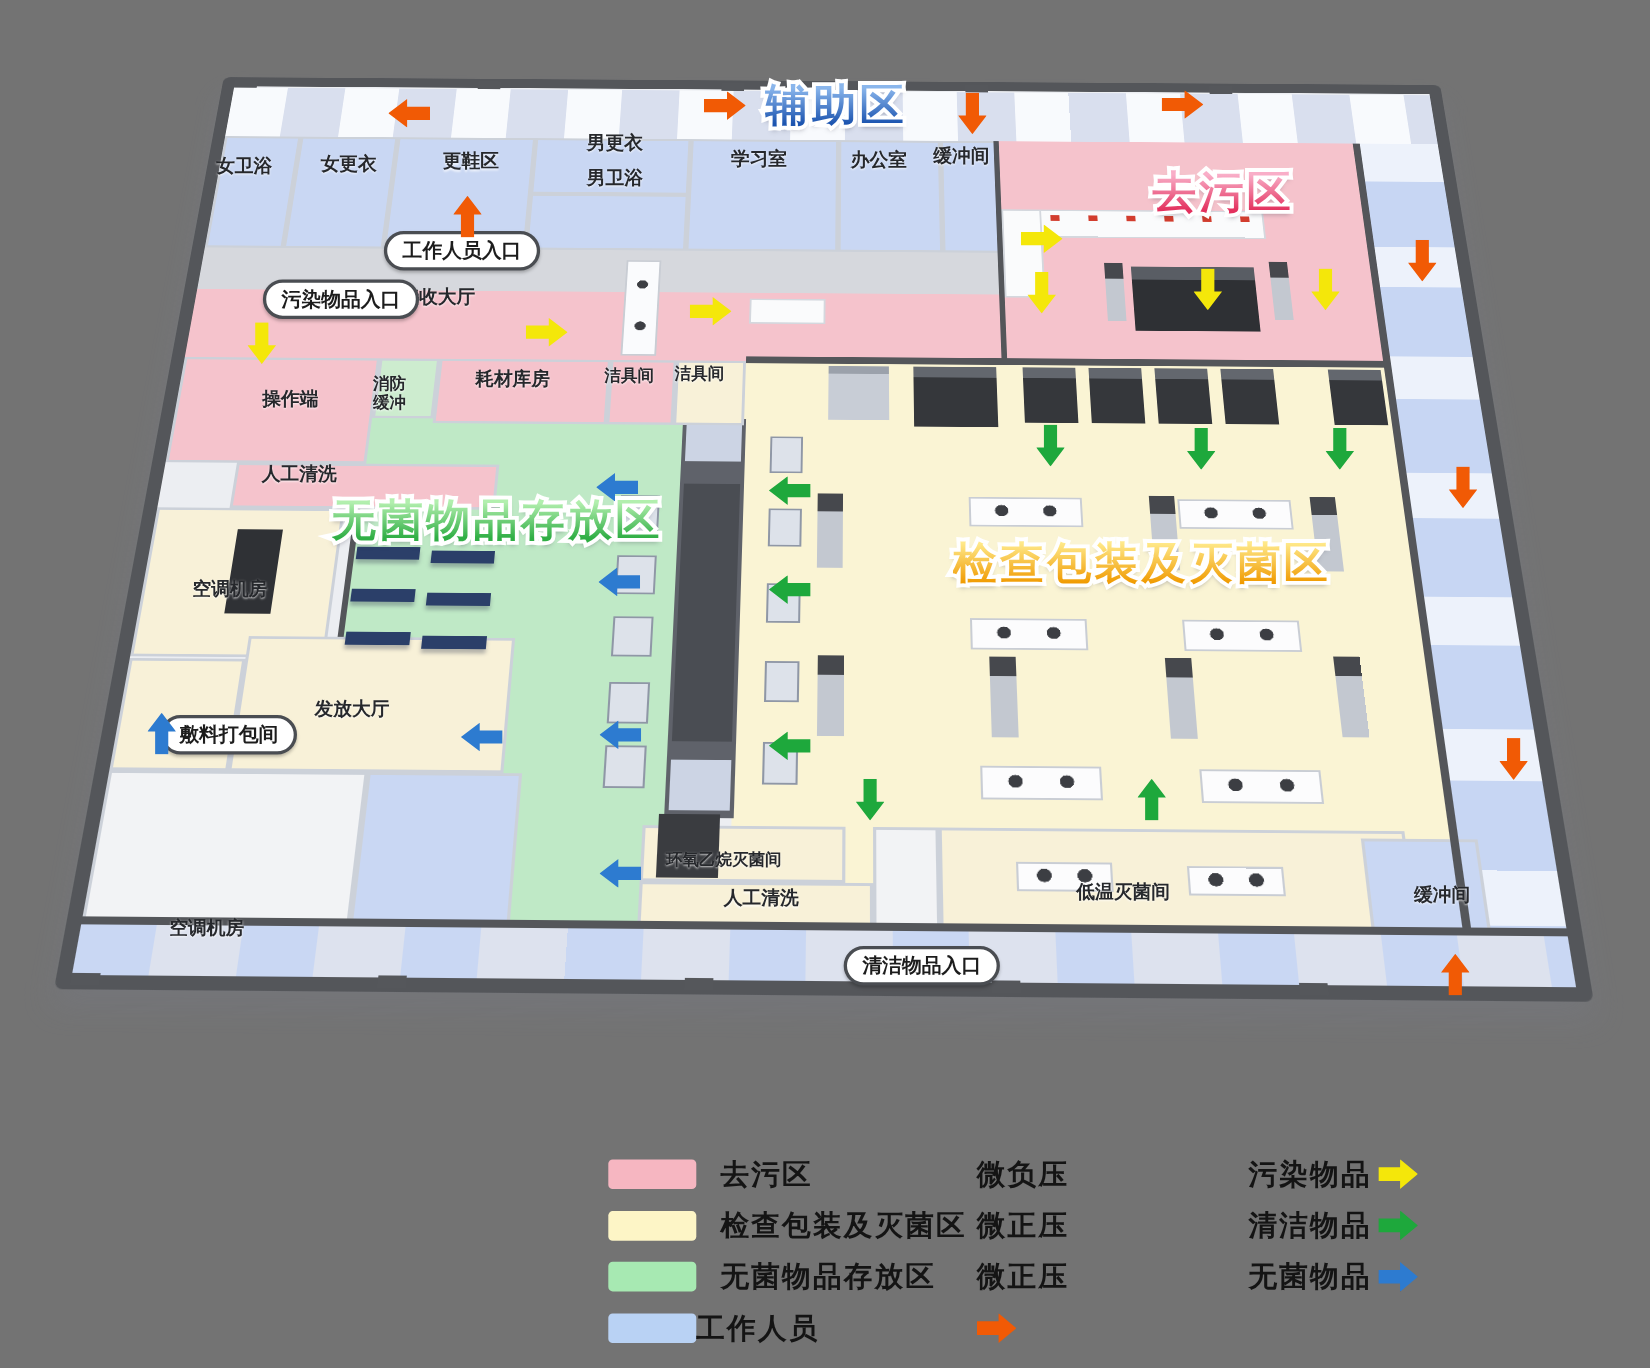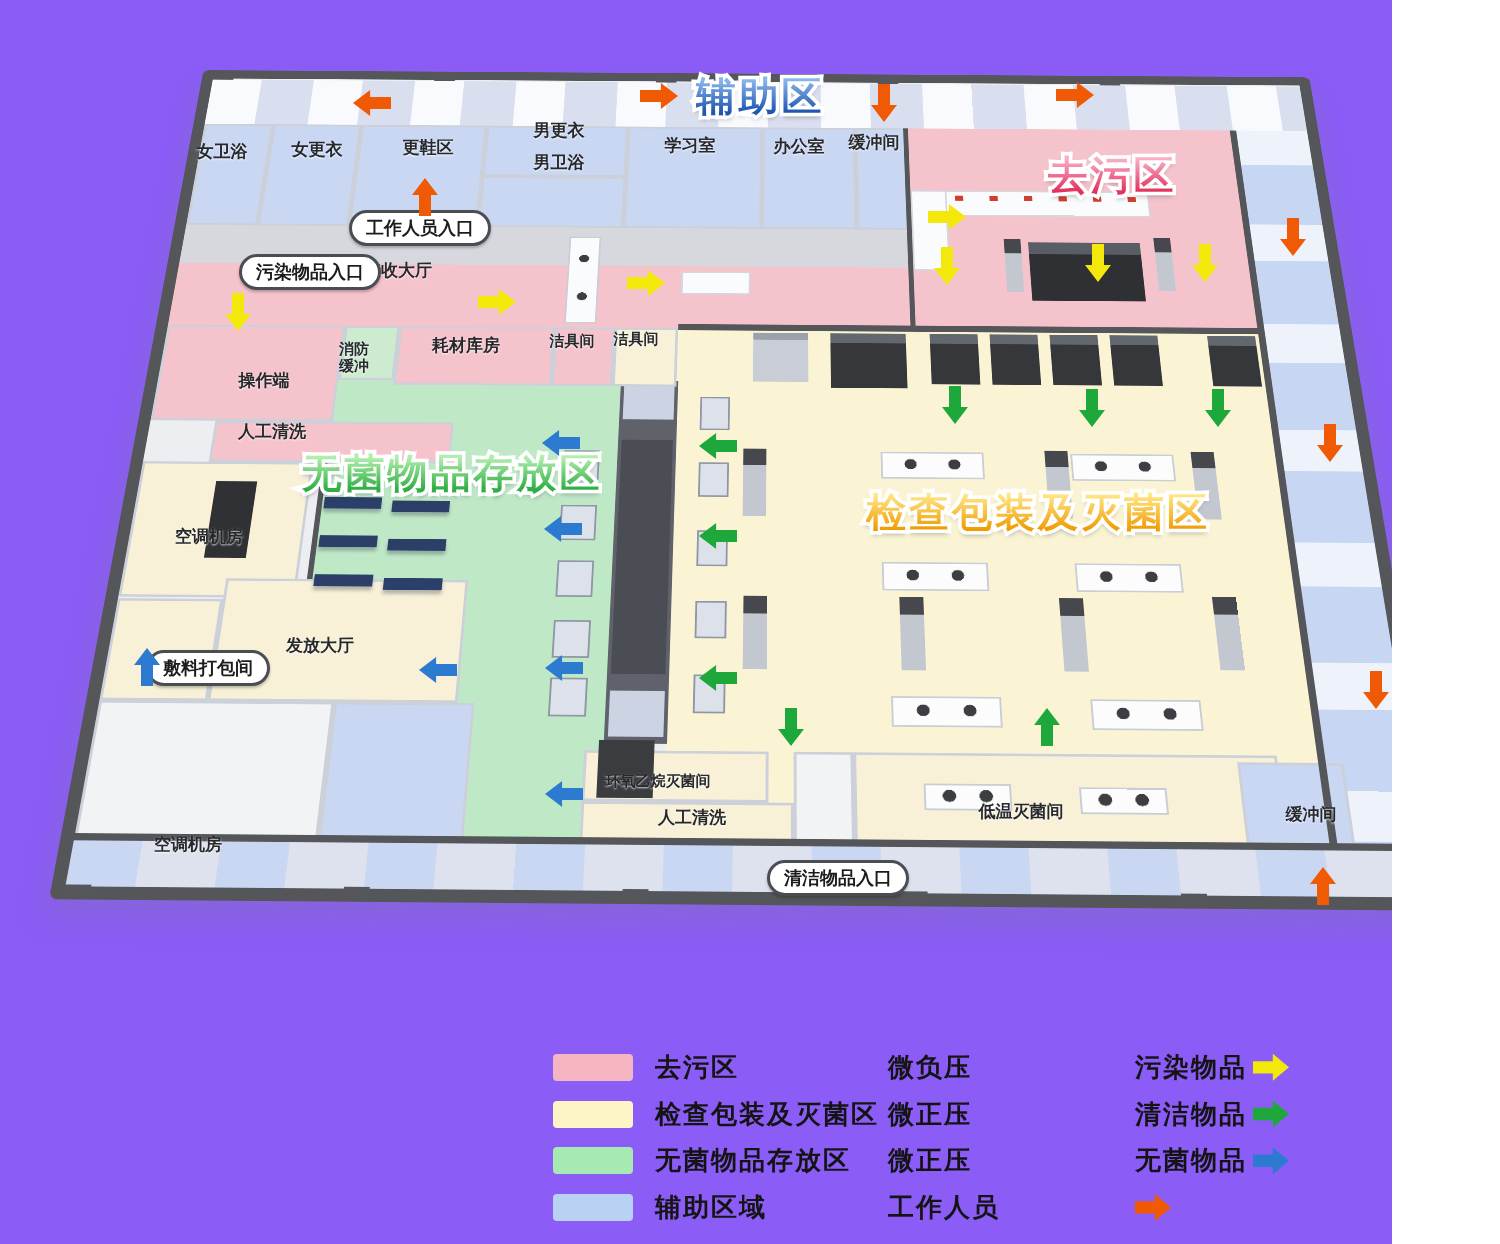--- a/index.html
+++ b/index.html
@@ -3,7 +3,7 @@
 <meta charset="utf-8">
 <style>
   html,body{margin:0;padding:0;background:#ffffff;}
-  .scene{position:relative;width:1392px;height:1244px;background:#8b5cf6;overflow:hidden;
+  .scene{position:relative;width:1500px;height:1244px;background:#737373;overflow:hidden;
          font-family:"DejaVu Sans","Liberation Sans",sans-serif;}
   
   .plan{position:absolute;left:48px;top:-215px;width:1400px;height:1120px;

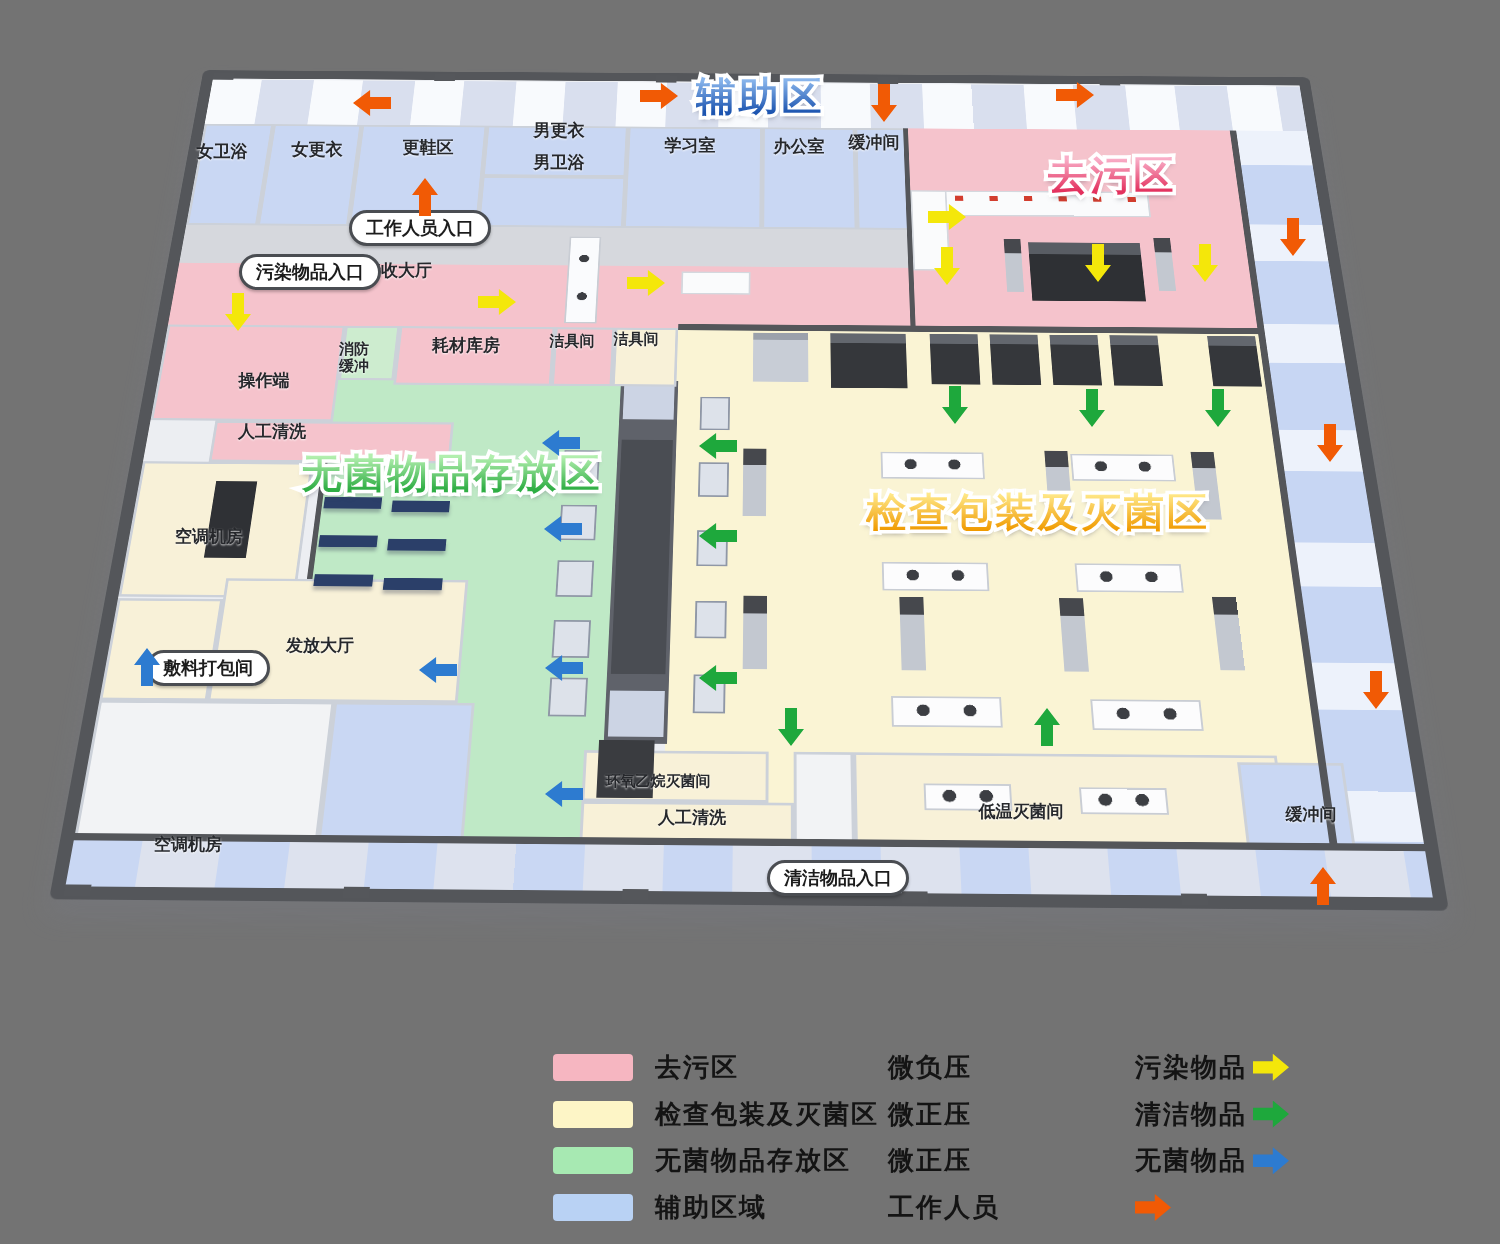--- a/index.html
+++ b/index.html
@@ -228,7 +228,7 @@
     <div class="rlabel" style="left:799px;top:147px">办公室</div>
     <div class="rlabel" style="left:874px;top:143px">缓冲间</div>
     <div class="rlabel" style="left:398px;top:271px">接收大厅</div>
-    <div class="rlabel" style="left:264px;top:381px">操作端</div>
+    <div class="rlabel" style="left:264px;top:364px">操作端</div>
     <div class="rlabel sm" style="left:354px;top:358px">消防
 缓冲</div>
     <div class="rlabel" style="left:466px;top:346px">耗材库房</div>

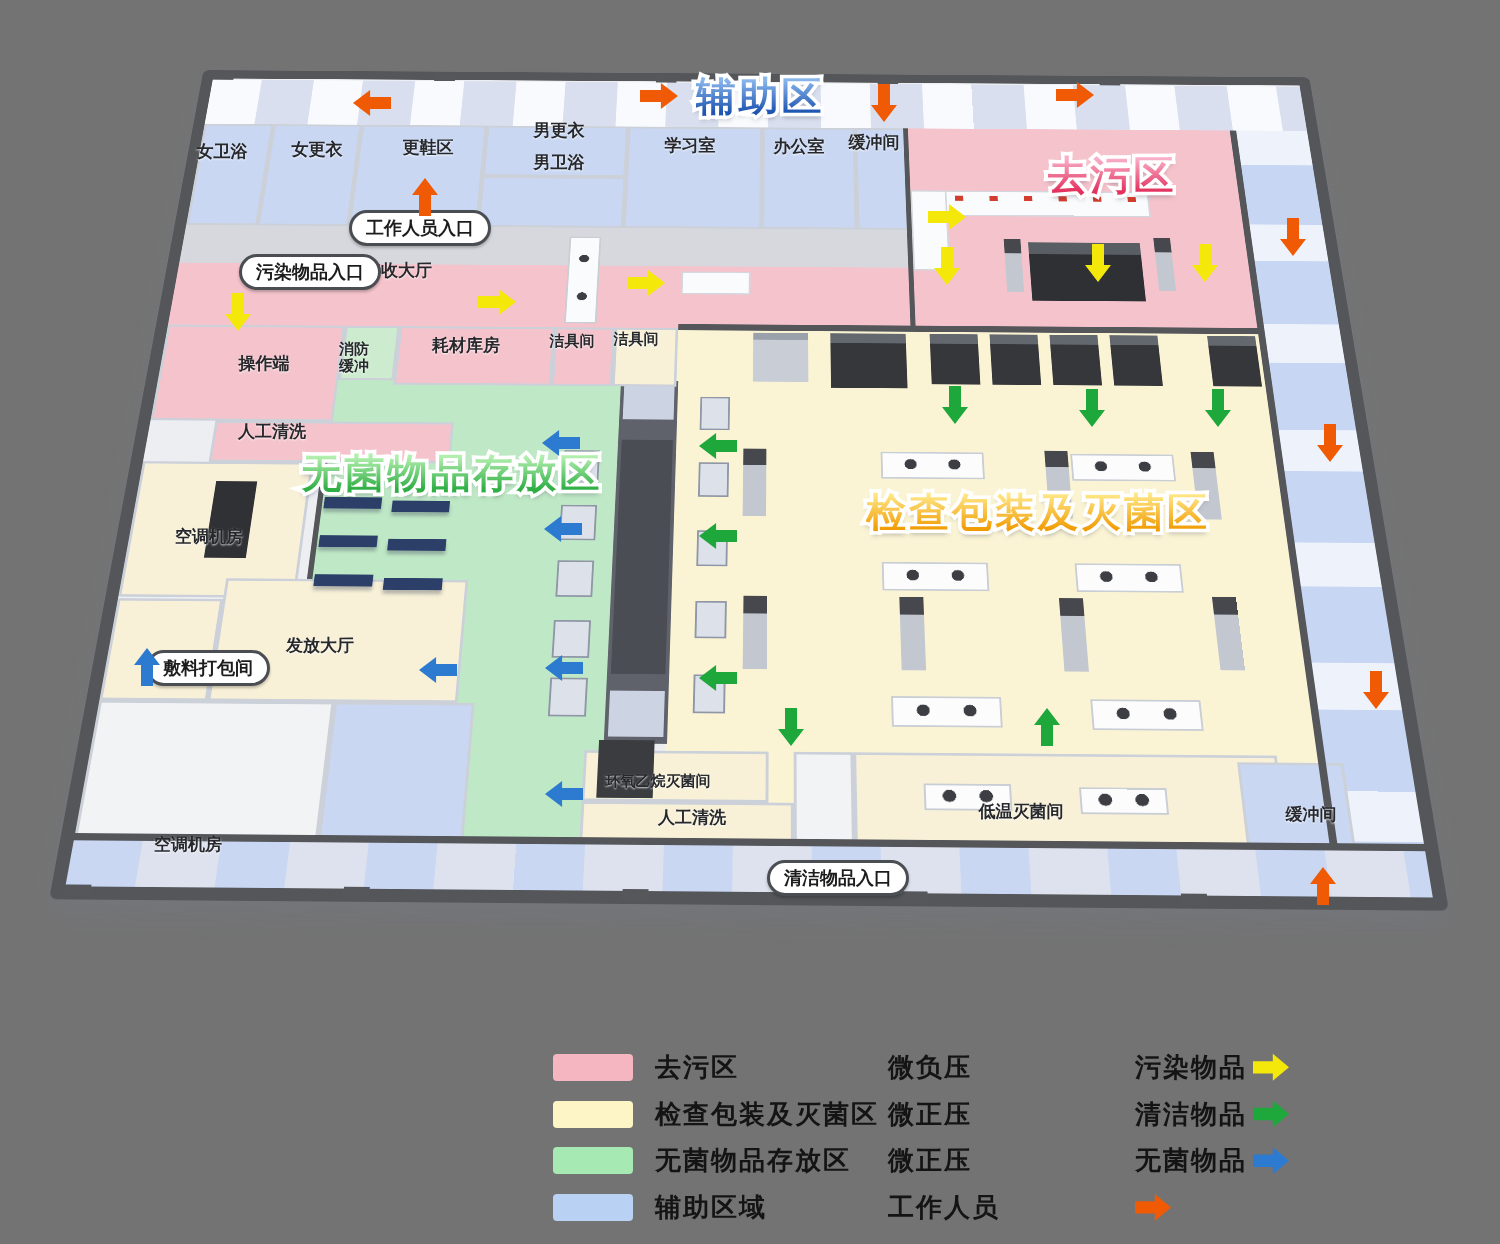--- a/index.html
+++ b/index.html
@@ -303,7 +303,6 @@
     <div class="arrow" style="background: rgb(45, 123, 208);"></div>
 
     <div class="swatch" style="background: rgb(185, 210, 244);"></div>
-    <div class="zlabel">辅助区域</div>
     <div class="flabel">工作人员</div>
     <div class="arrow" style="background: rgb(241, 90, 5);"></div>
   </div>

